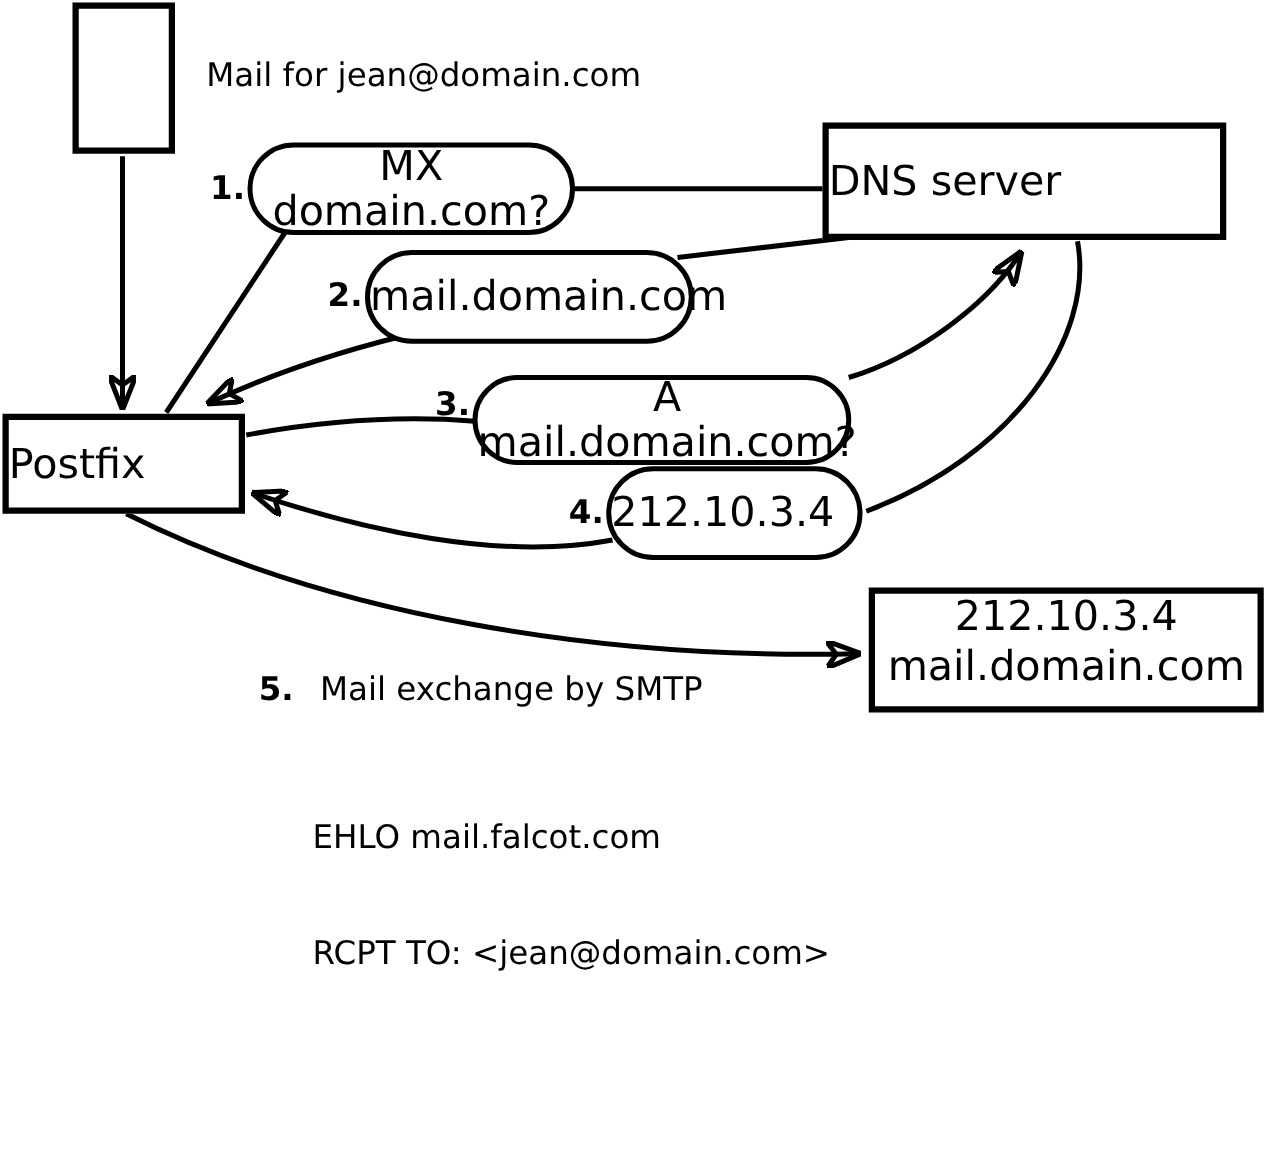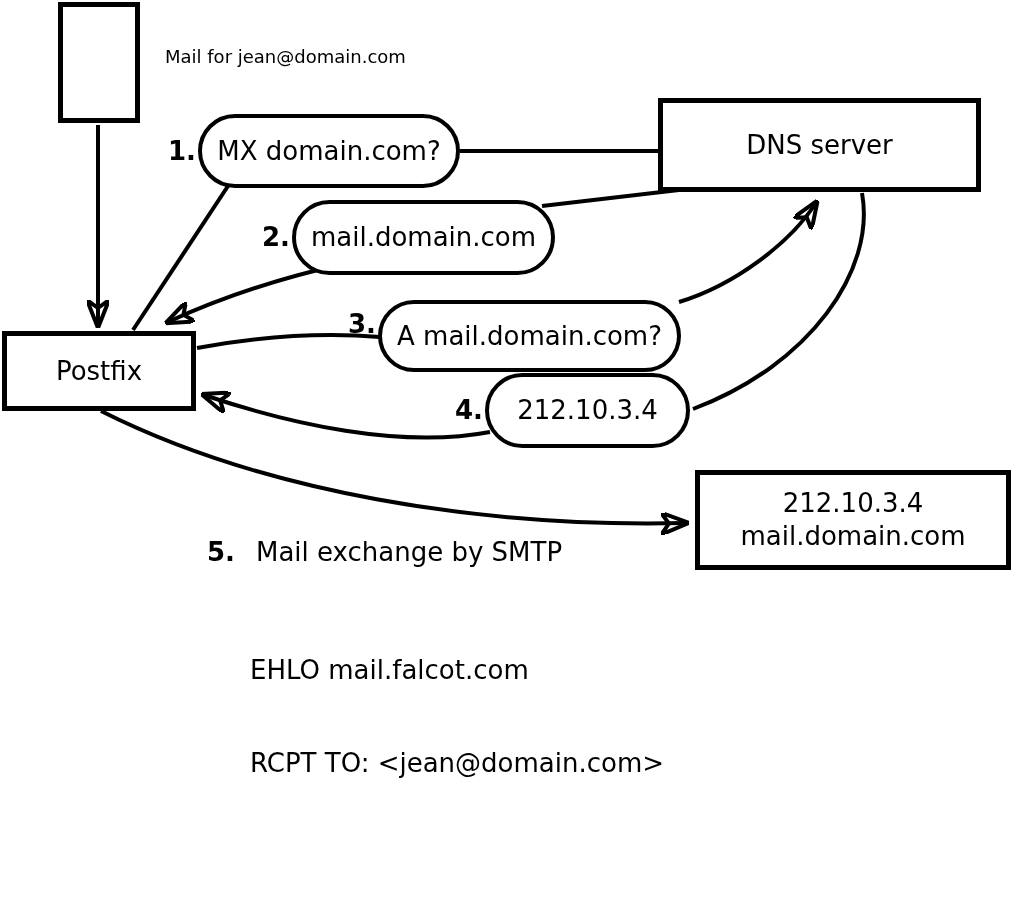--- a/index.html
+++ b/index.html
@@ -33,7 +33,7 @@
     text-align:right;font-size:26px;font-weight:bold;
   }
   .freelabel{
-    position:absolute;font-size:18px;white-space:nowrap;
+    position:absolute;font-size:26px;white-space:nowrap;
   }
   #step5{
     position:absolute;left:207px;top:537px;

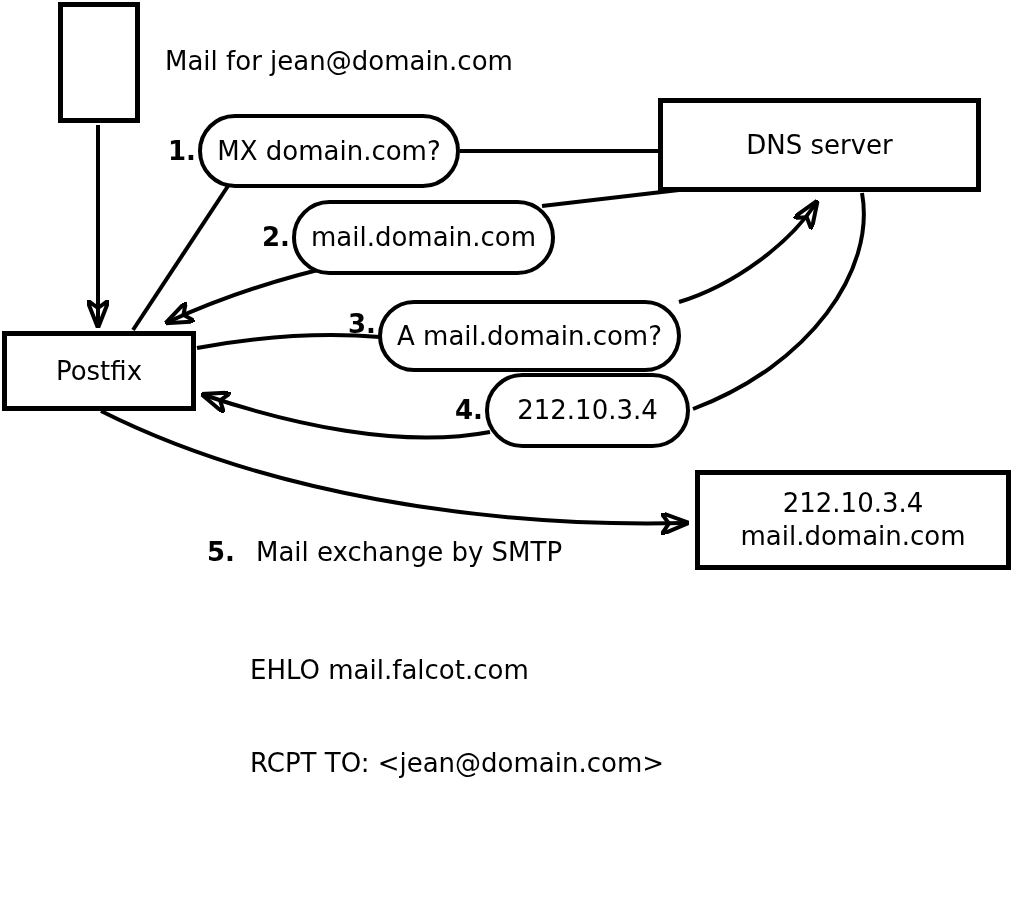--- a/index.html
+++ b/index.html
@@ -22,8 +22,8 @@
   .node{
     position:absolute;box-sizing:border-box;
     background:var(--bg);border:5px solid var(--stroke);
-    display:flex;align-items:center;justify-content:center;
-    font-size:26px;line-height:1.1;text-align:center;
+    display:flex;align-items:center;justify-content:flex-start;
+    font-size:33px;line-height:1.1;text-align:center;
   }
   .pill{
     border-width:4px;border-radius:45px;

